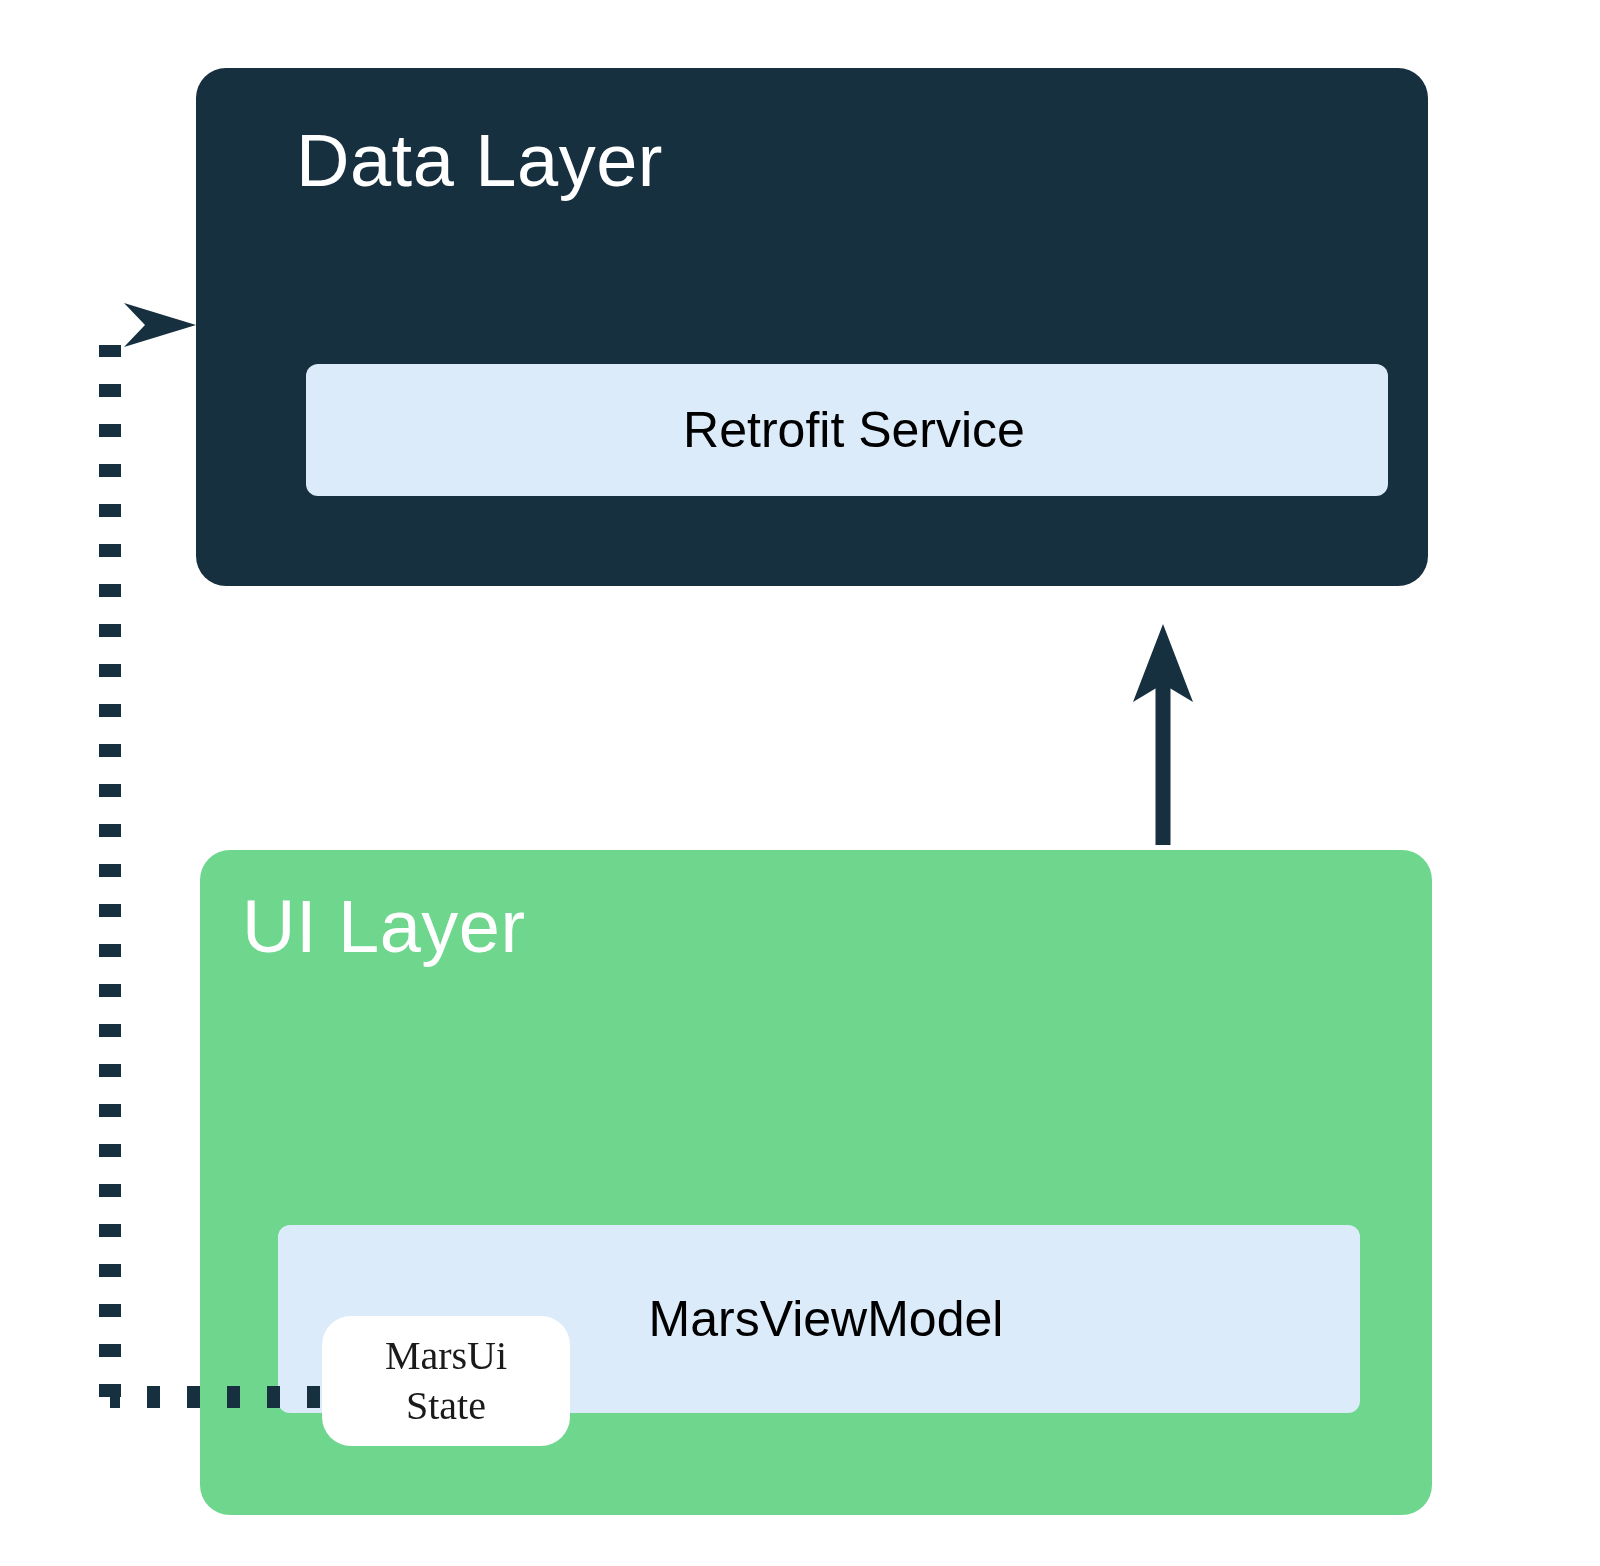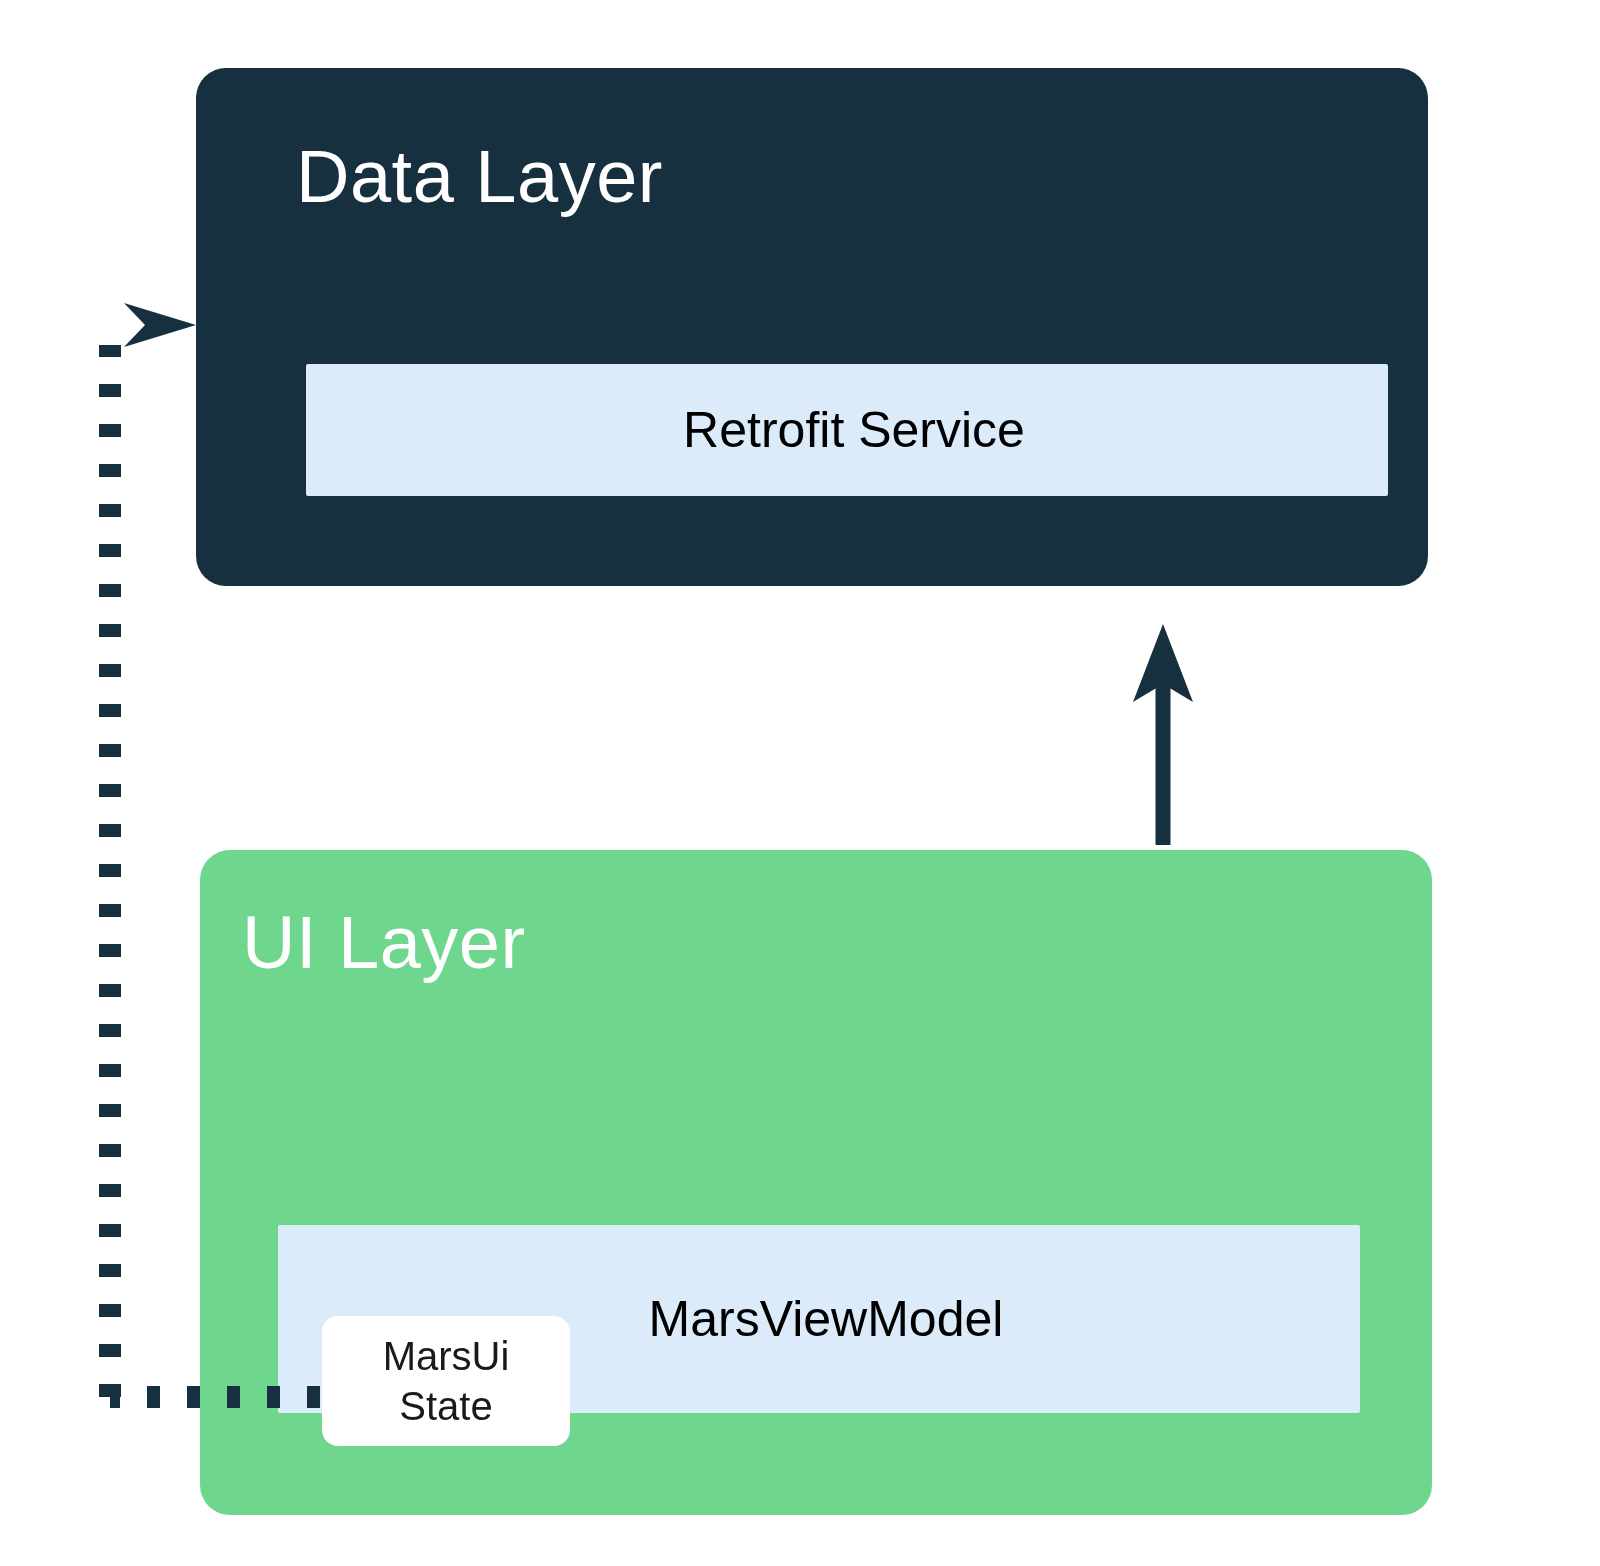--- a/index.html
+++ b/index.html
@@ -48,7 +48,6 @@
     letter-spacing: 0.5px;
     white-space: nowrap;
     line-height: 1;
-    margin-top: 16px;
   }
   #data-layer .layer-title { top: 56px; left: 100px; }
   #ui-layer .layer-title   { top: 40px; left: 42px; }

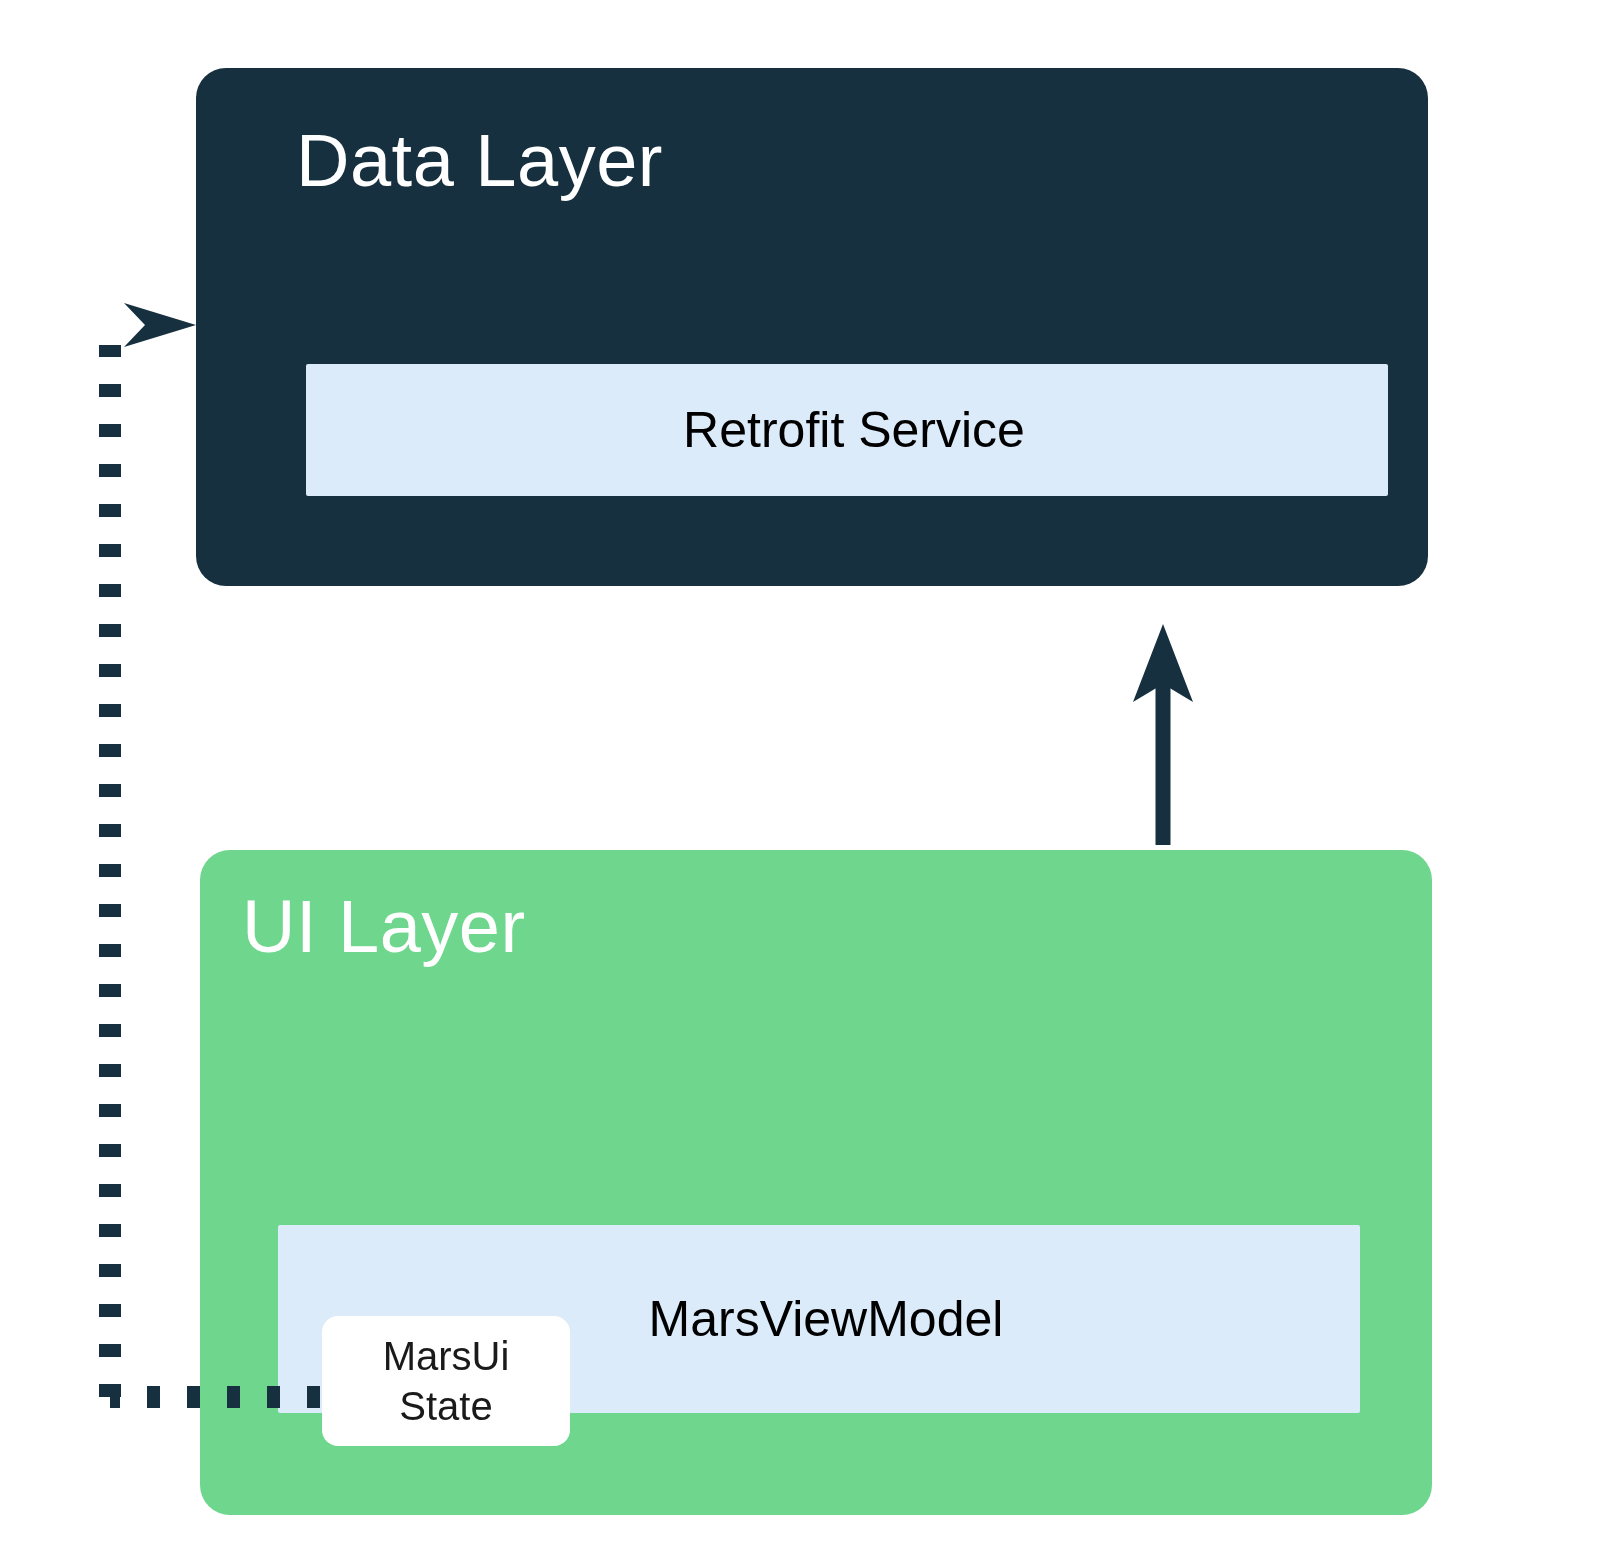--- a/index.html
+++ b/index.html
@@ -59,7 +59,7 @@
     display: flex;
     align-items: center;
     justify-content: center;
-    border-radius: 2px;
+    border-radius: 12px;
     color: #000000;
     font-size: 50px;
     font-weight: 400;

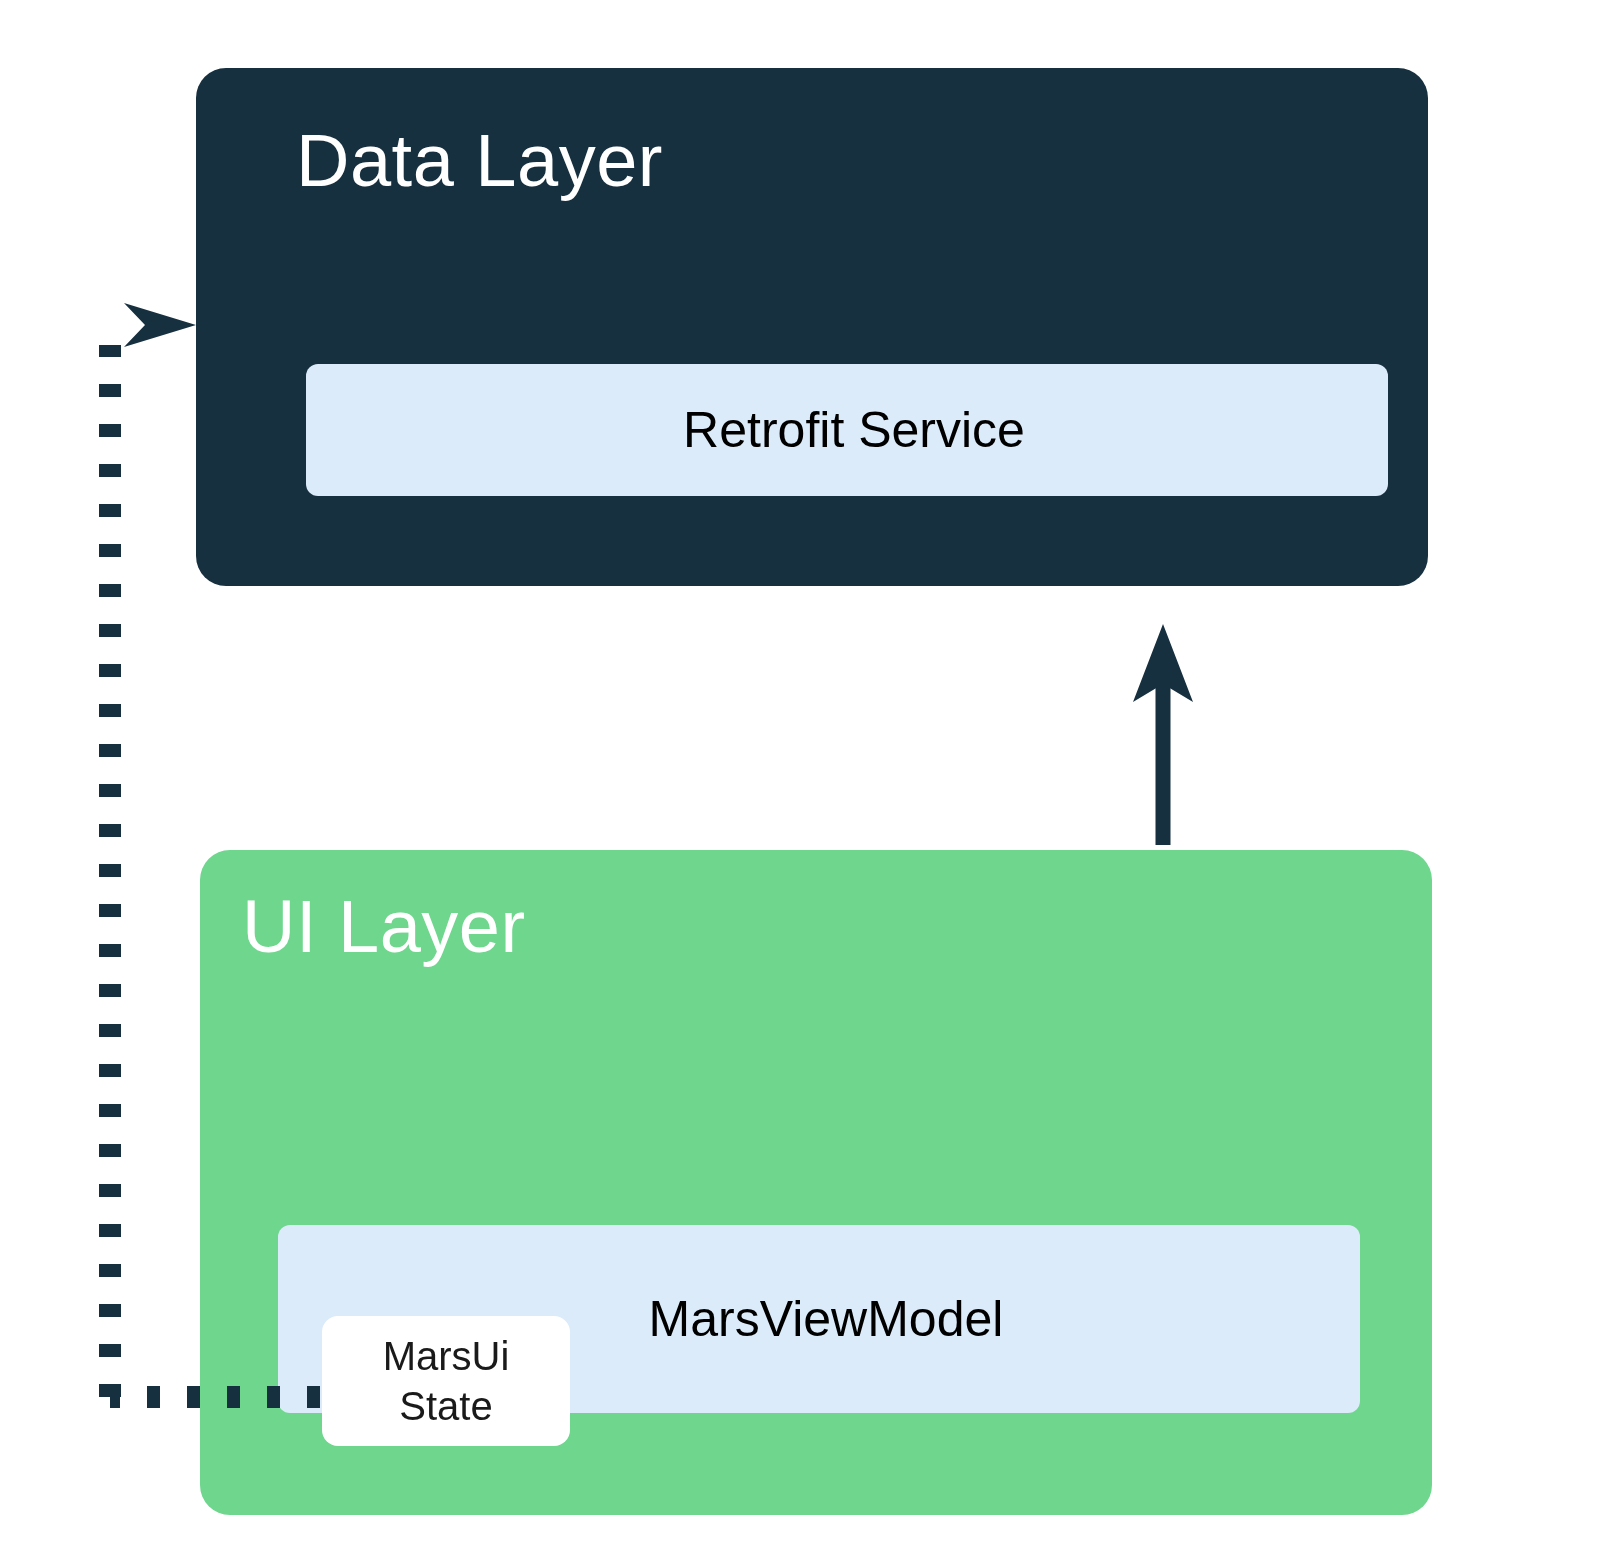--- a/index.html
+++ b/index.html
@@ -96,12 +96,12 @@
     width: 248px;
     height: 130px;
     background: #ffffff;
-    border-radius: 16px;
+    border-radius: 29px;
     display: flex;
     flex-direction: column;
     align-items: center;
     justify-content: center;
-    font-family: Liberation Sans, sans-serif;
+    font-family: Liberation Serif, serif;
     font-size: 40px;
     color: #1a1a1a;
     line-height: 1.25;

